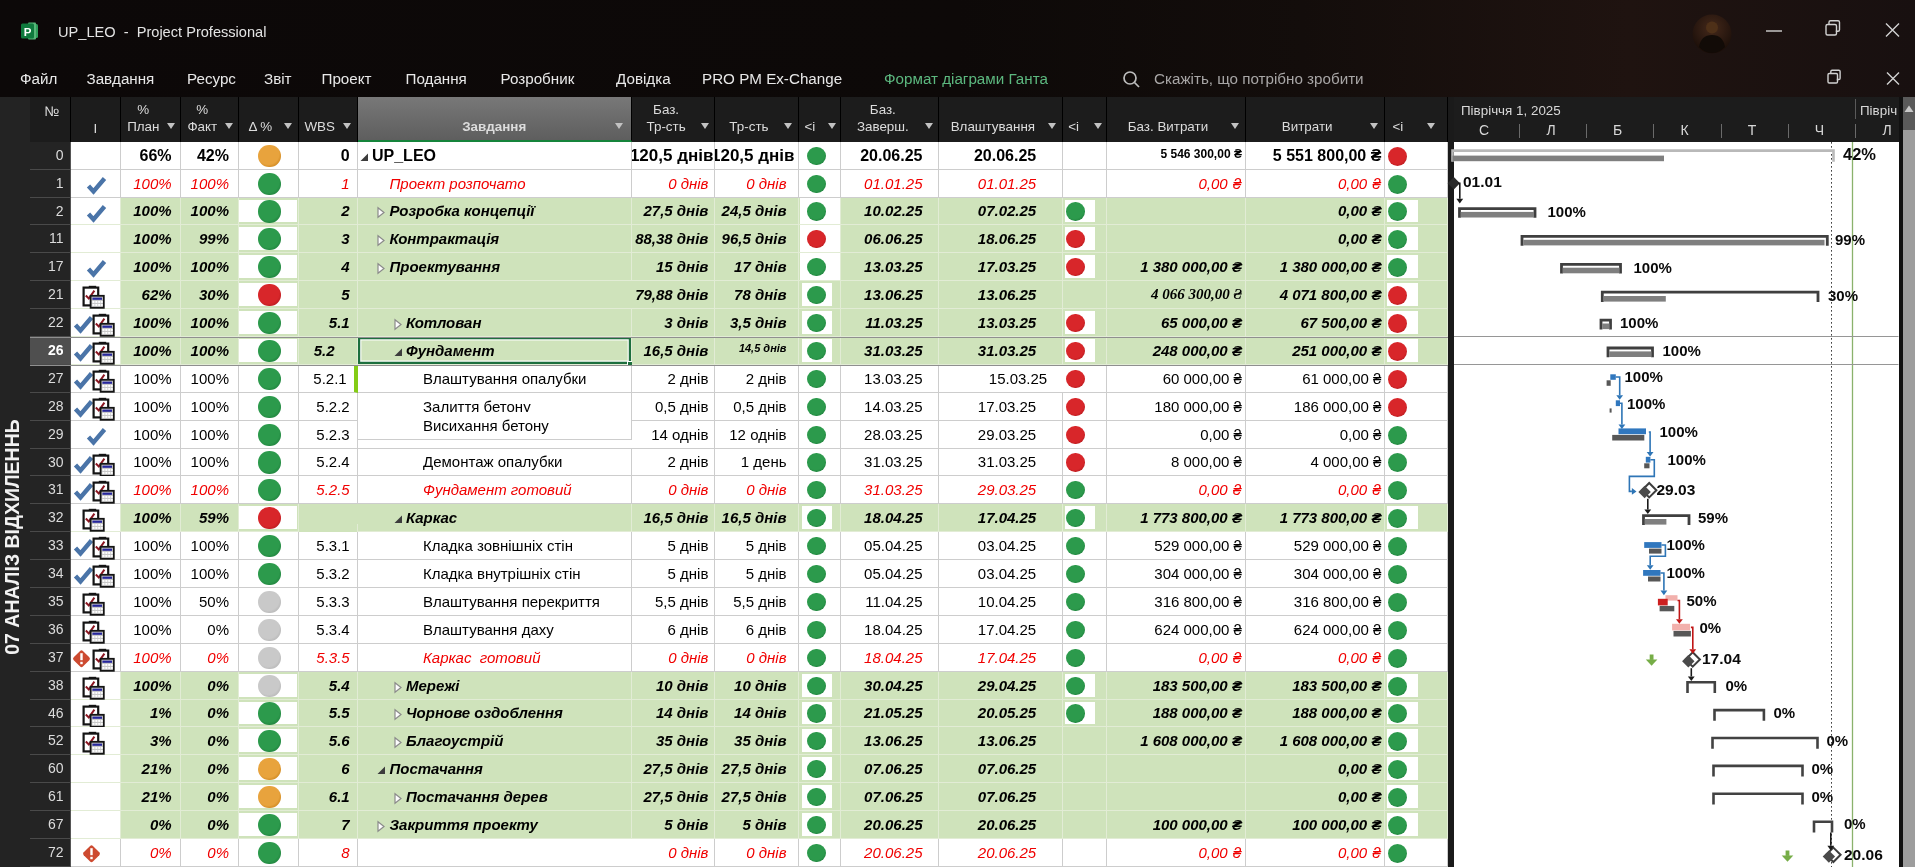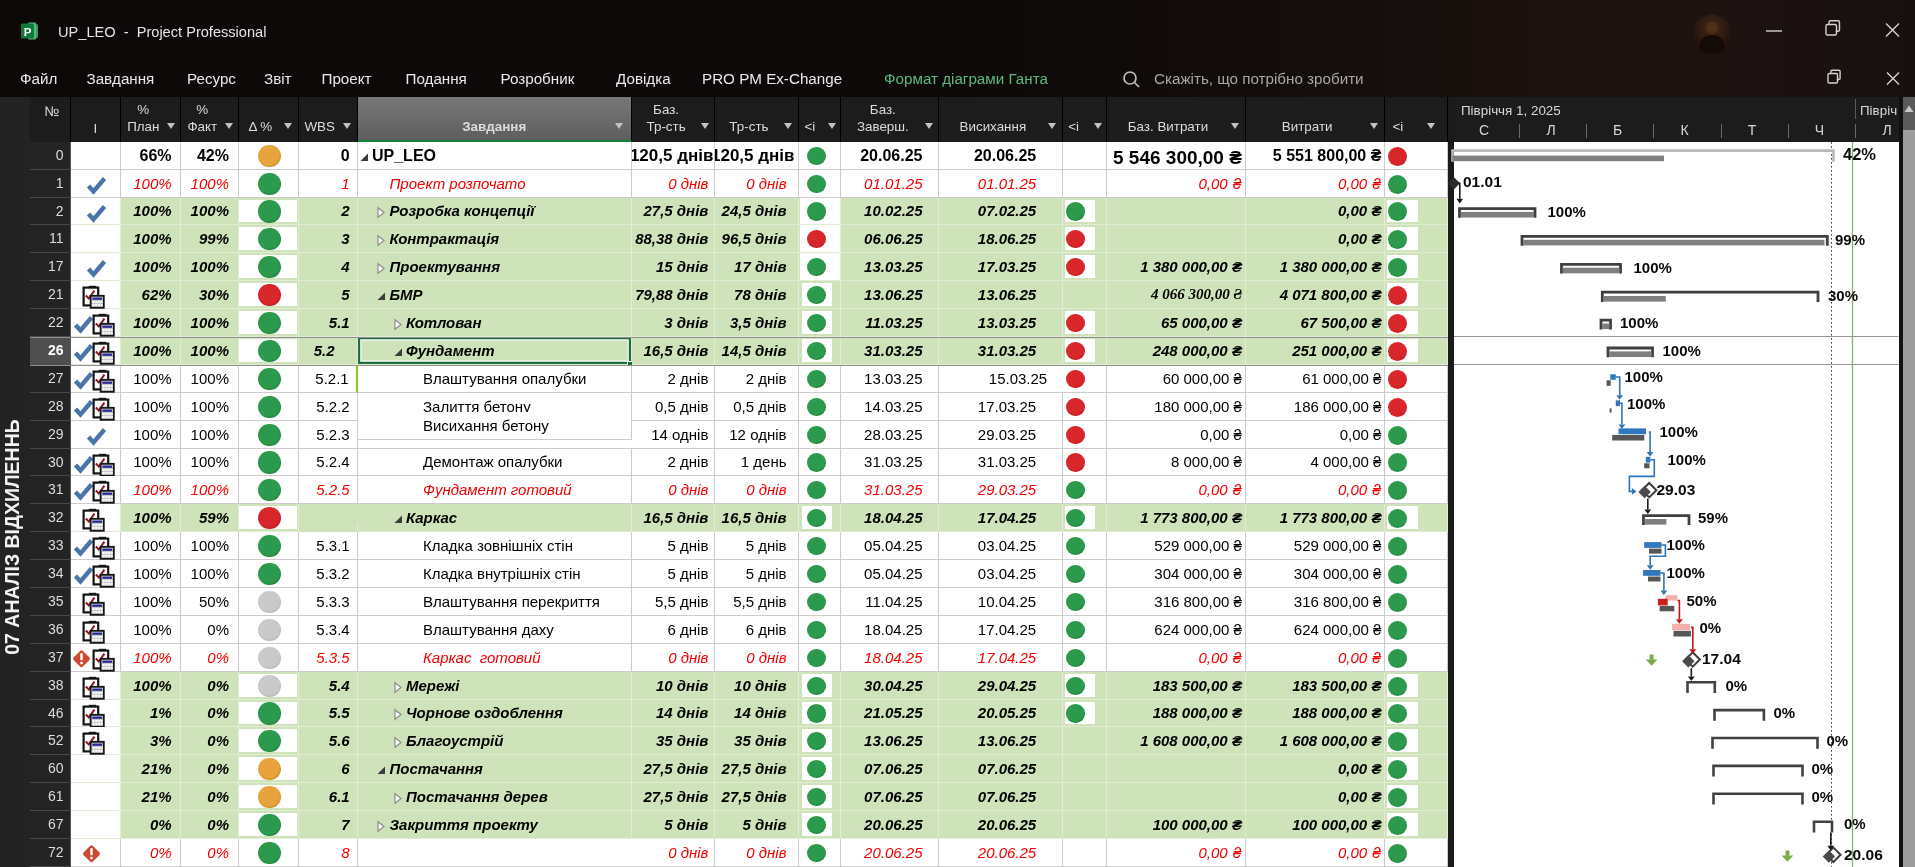--- a/index.html
+++ b/index.html
@@ -115,7 +115,7 @@
       <i class="harr" style="right:5px;top:26px"></i>
     </div>
 <div class="hc" style="left:939.5px;top:97px;width:123.7px;height:45px;">
-      <div style="position:absolute;left:0;right:16px;top:22px;text-align:center">Висихання</div>
+      <div style="position:absolute;left:0;right:16px;top:22px;text-align:center">Влаштування</div>
       <i class="harr" style="right:6px;top:26px"></i>
     </div>
 <div class="hc" style="left:1063.2px;top:97px;width:43.8px;height:45px;">

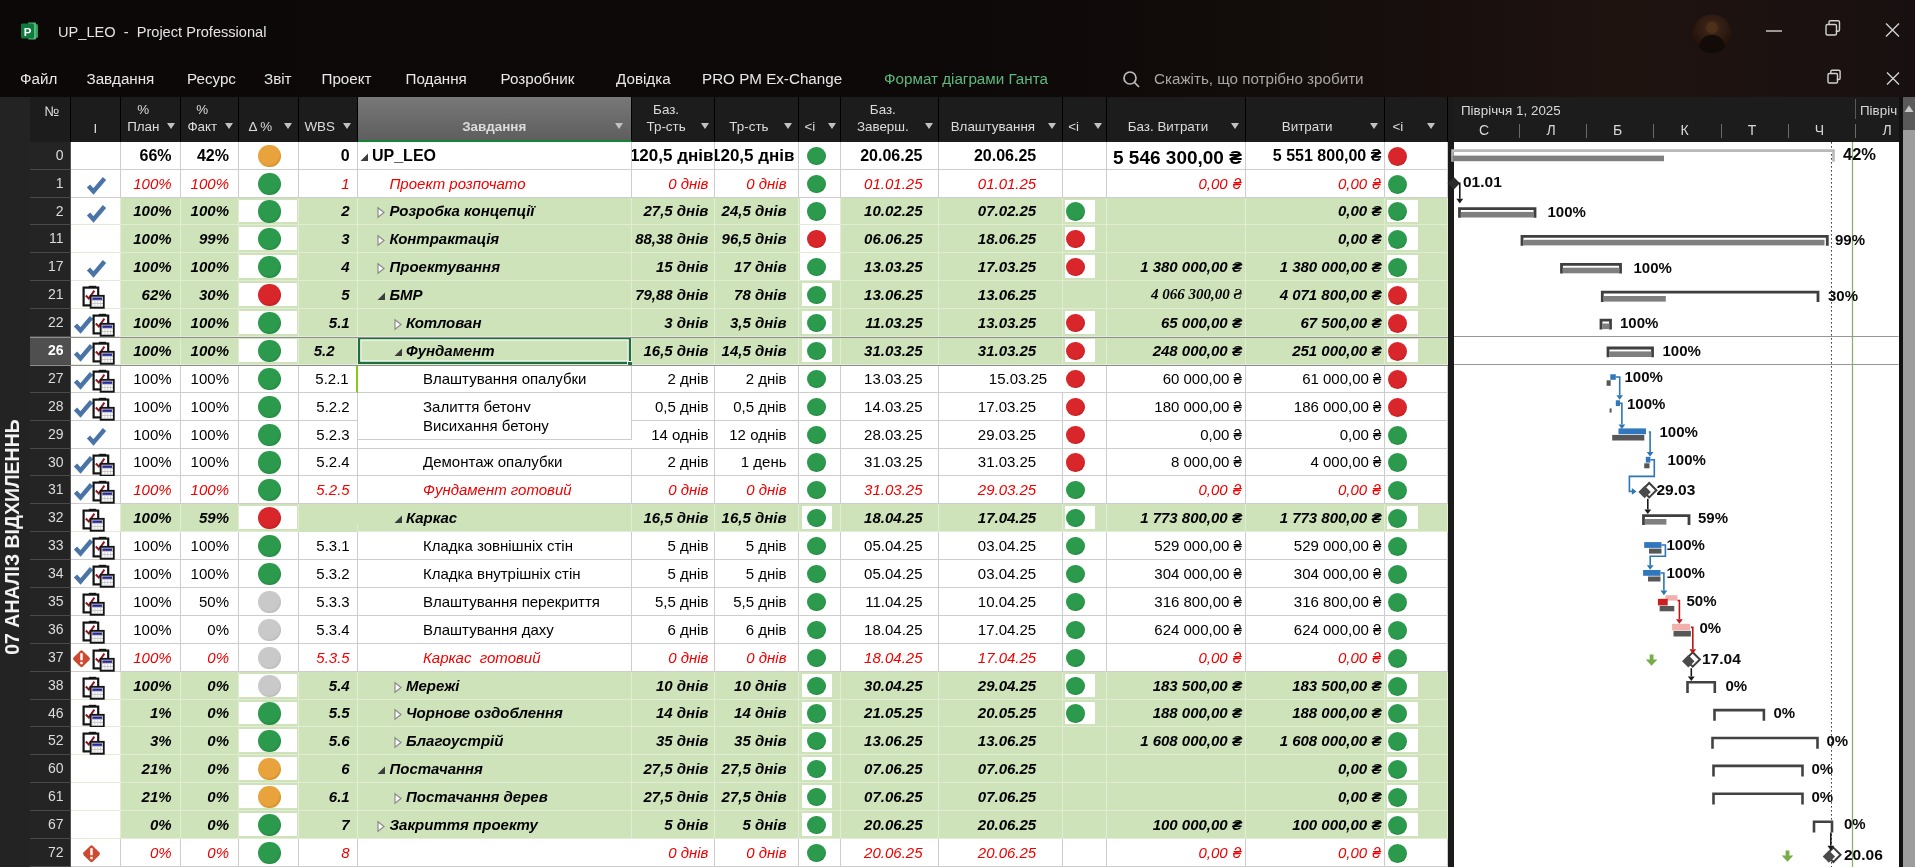--- a/index.html
+++ b/index.html
@@ -170,7 +170,7 @@
     </div>
     <div class="cell" style="left:1063.2px;top:142px;width:43.8px;height:28px;background:#fff;border-right:1px solid #cdcdcd;border-bottom:1px solid #cdcdcd;"></div>
     <div class="cell" style="left:1107px;top:142px;width:138.9px;height:28px;background:#fff;border-right:1px solid #cdcdcd;border-bottom:1px solid #cdcdcd;">
-      <div style="position:absolute;left:0;right:3px;top:4.5px;text-align:right;font-weight:700;font-size:19px">5 546 300,00 ₴</div>
+      <div style="position:absolute;left:0;right:3px;top:4.5px;text-align:right;font-weight:700;font-size:12px">5 546 300,00 ₴</div>
     </div>
     <div class="cell" style="left:1245.9px;top:142px;width:139.5px;height:28px;background:#fff;border-right:1px solid #cdcdcd;border-bottom:1px solid #cdcdcd;">
       <div style="position:absolute;left:0;right:3px;top:4.5px;text-align:right;font-weight:700;font-size:16px">5 551 800,00 ₴</div>

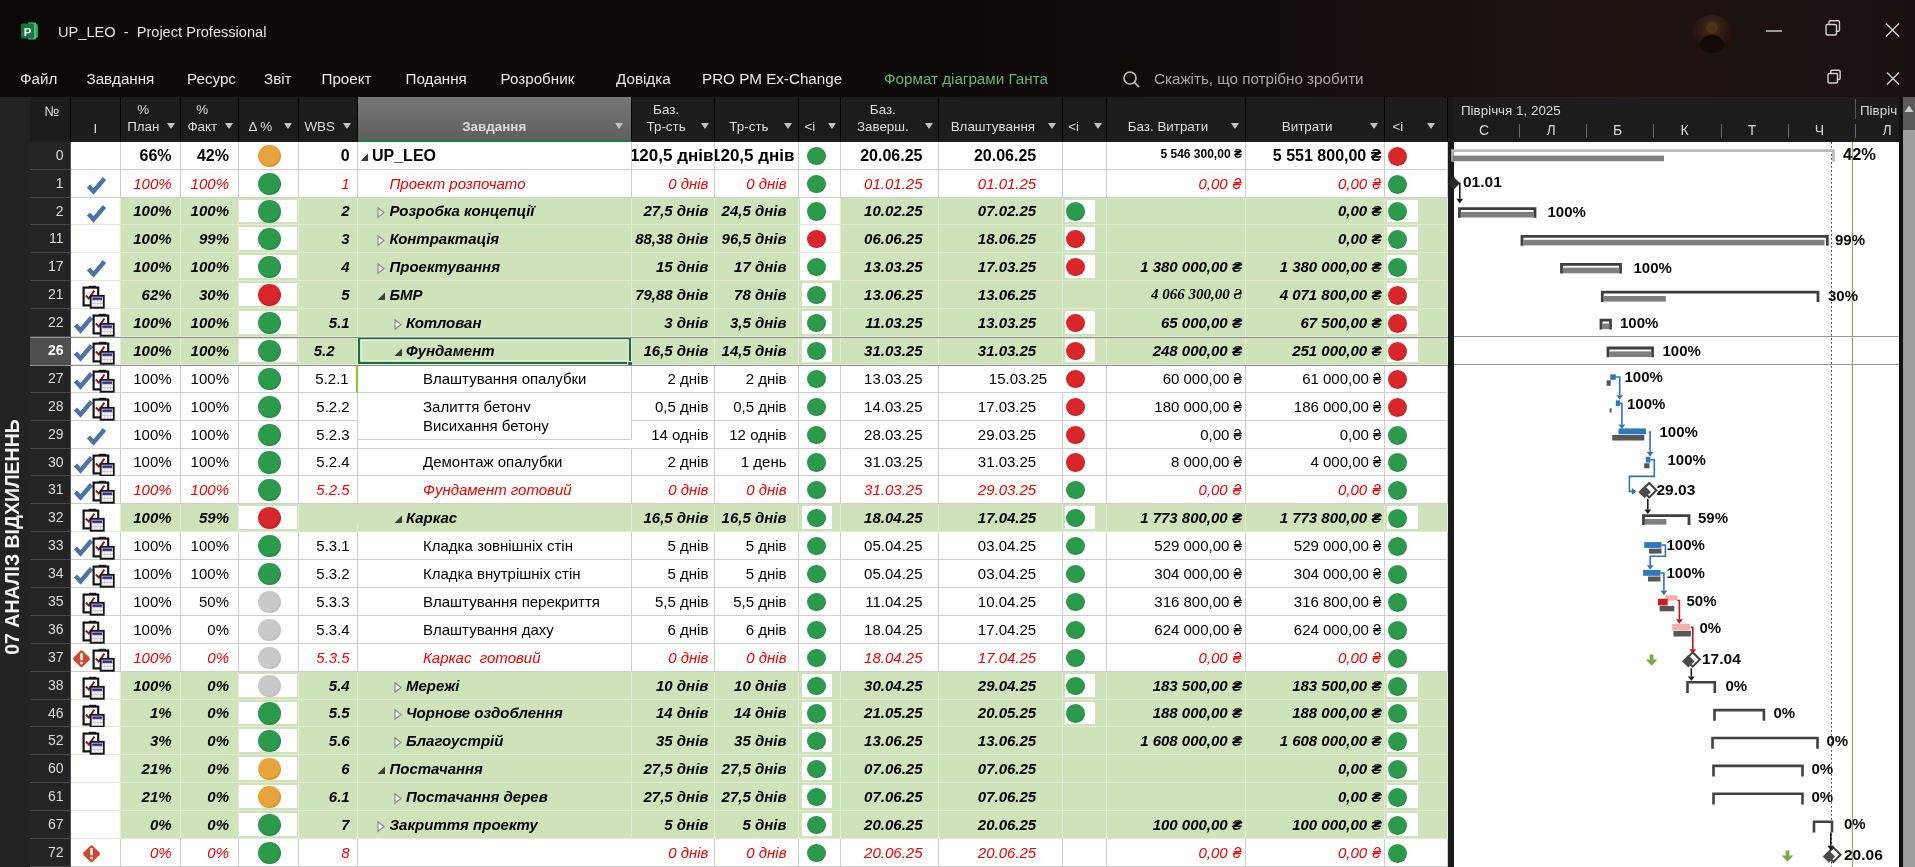--- a/index.html
+++ b/index.html
@@ -387,12 +387,6 @@
     <div class="circ abs" style="left:258.25px;top:283.75px;width:22.5px;height:22.5px;background:radial-gradient(circle at 45% 40%, #d8262a 0%, #d8262a 58%, #b31a1e 82%, rgba(255,255,255,0) 96%)"></div>
     <div class="cell" style="left:298.6px;top:281px;width:59.1px;height:28px;background:#cfe3bb;border-right:1px solid #e2ecd5;border-bottom:1px solid #e2ecd5;">
       <div style="position:absolute;left:0;right:7px;top:4.5px;text-align:right;font-weight:700;font-style:italic;font-size:15px">5</div>
-    </div>
-    <div class="cell" style="left:357.7px;top:281px;width:274.1px;height:28px;background:#cfe3bb;border-right:1px solid #e2ecd5;border-bottom:1px solid #e2ecd5;">
-      <svg style="position:absolute;left:19.8px;top:10.5px" width="9" height="9" viewBox="0 0 9 9">
-        <polygon points="8,0.5 8,8 0.5,8" fill="#3c3c3c"></polygon>
-      </svg>
-      <div style="position:absolute;left:31.8px;top:4.5px;font-weight:700;font-style:italic;font-size:15px">БМР</div>
     </div>
     <div class="cell" style="left:631.8px;top:281px;width:83.6px;height:28px;background:#cfe3bb;border-right:1px solid #e2ecd5;border-bottom:1px solid #e2ecd5;">
       <div style="position:absolute;left:0;right:6px;top:4.5px;text-align:right;font-weight:700;font-style:italic;font-size:15px">79,88 днів</div>

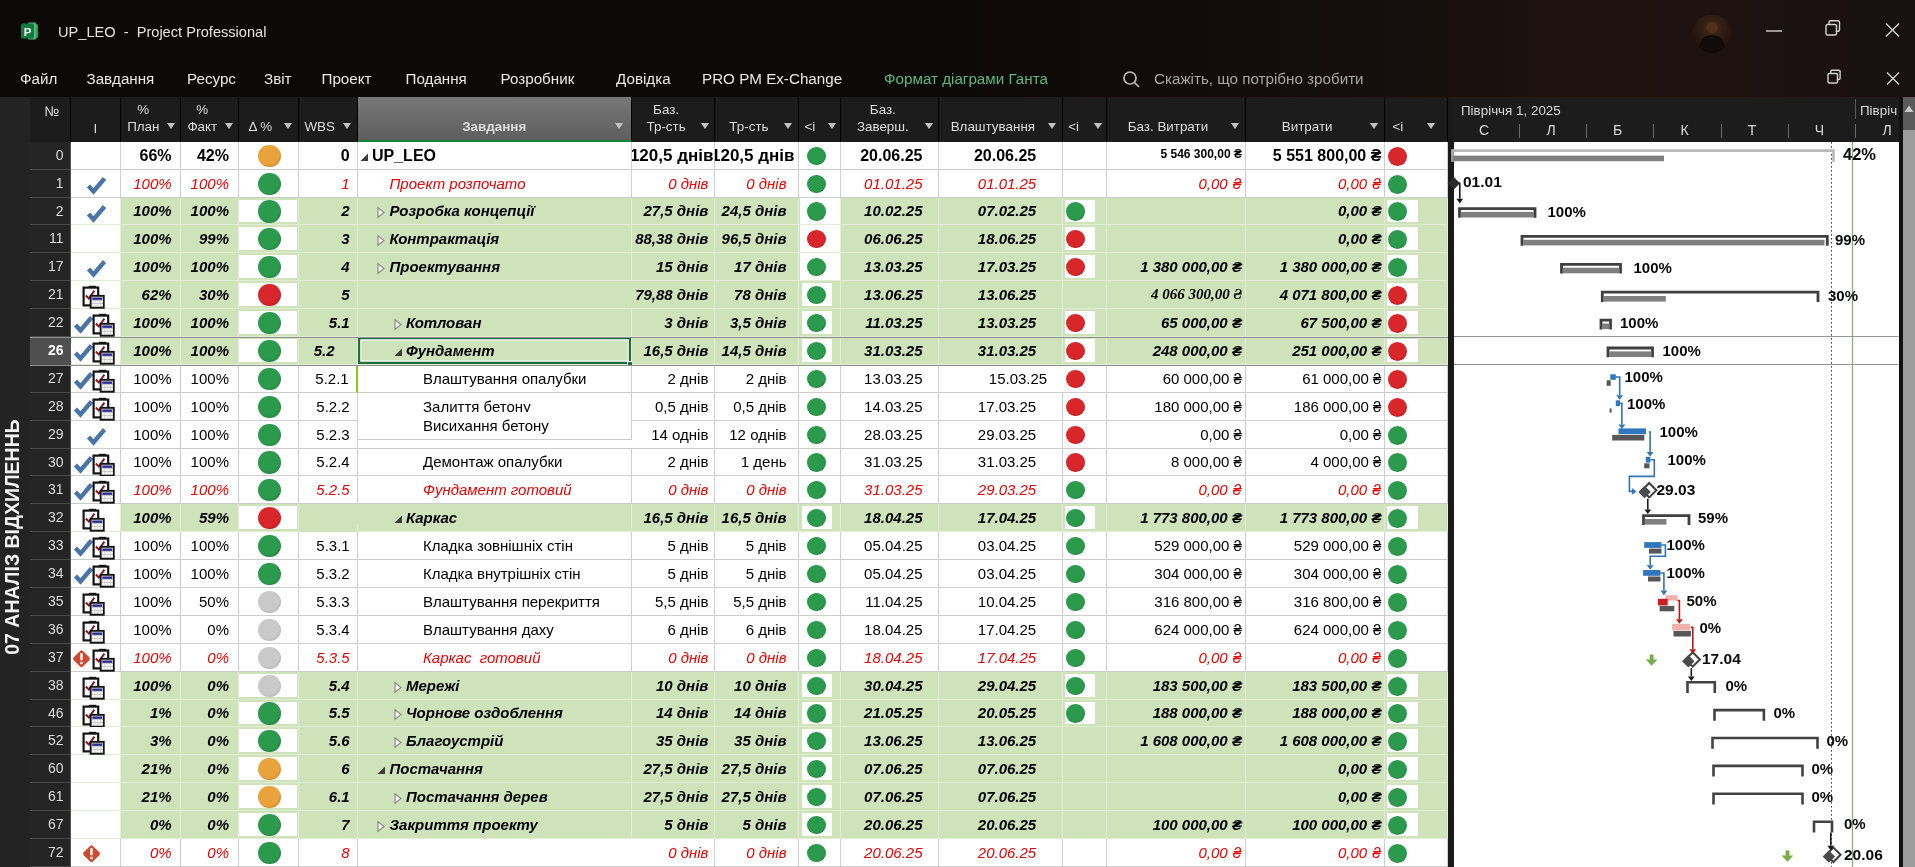--- a/index.html
+++ b/index.html
@@ -535,7 +535,7 @@
       <div style="position:absolute;left:0;right:6px;top:4.5px;text-align:right;font-weight:700;font-style:italic;font-size:15px">16,5 днів</div>
     </div>
     <div class="cell" style="left:715.4px;top:337px;width:84.1px;height:28px;background:#cfe3bb;border-right:1px solid #e2ecd5;border-bottom:1px solid #e2ecd5;">
-      <div style="position:absolute;left:0;right:12px;top:4.5px;text-align:right;font-weight:700;font-style:italic;font-size:15px">14,5 днів</div>
+      <div style="position:absolute;left:0;right:12px;top:4.5px;text-align:right;font-weight:700;font-style:italic;font-size:11px">14,5 днів</div>
     </div>
     <div class="cell" style="left:799.5px;top:337px;width:41.7px;height:28px;background:#cfe3bb;border-right:1px solid #e2ecd5;border-bottom:1px solid #e2ecd5;">
       <div style="position:absolute;left:2px;top:2.2px;width:30px;height:23px;background:#fff"></div>

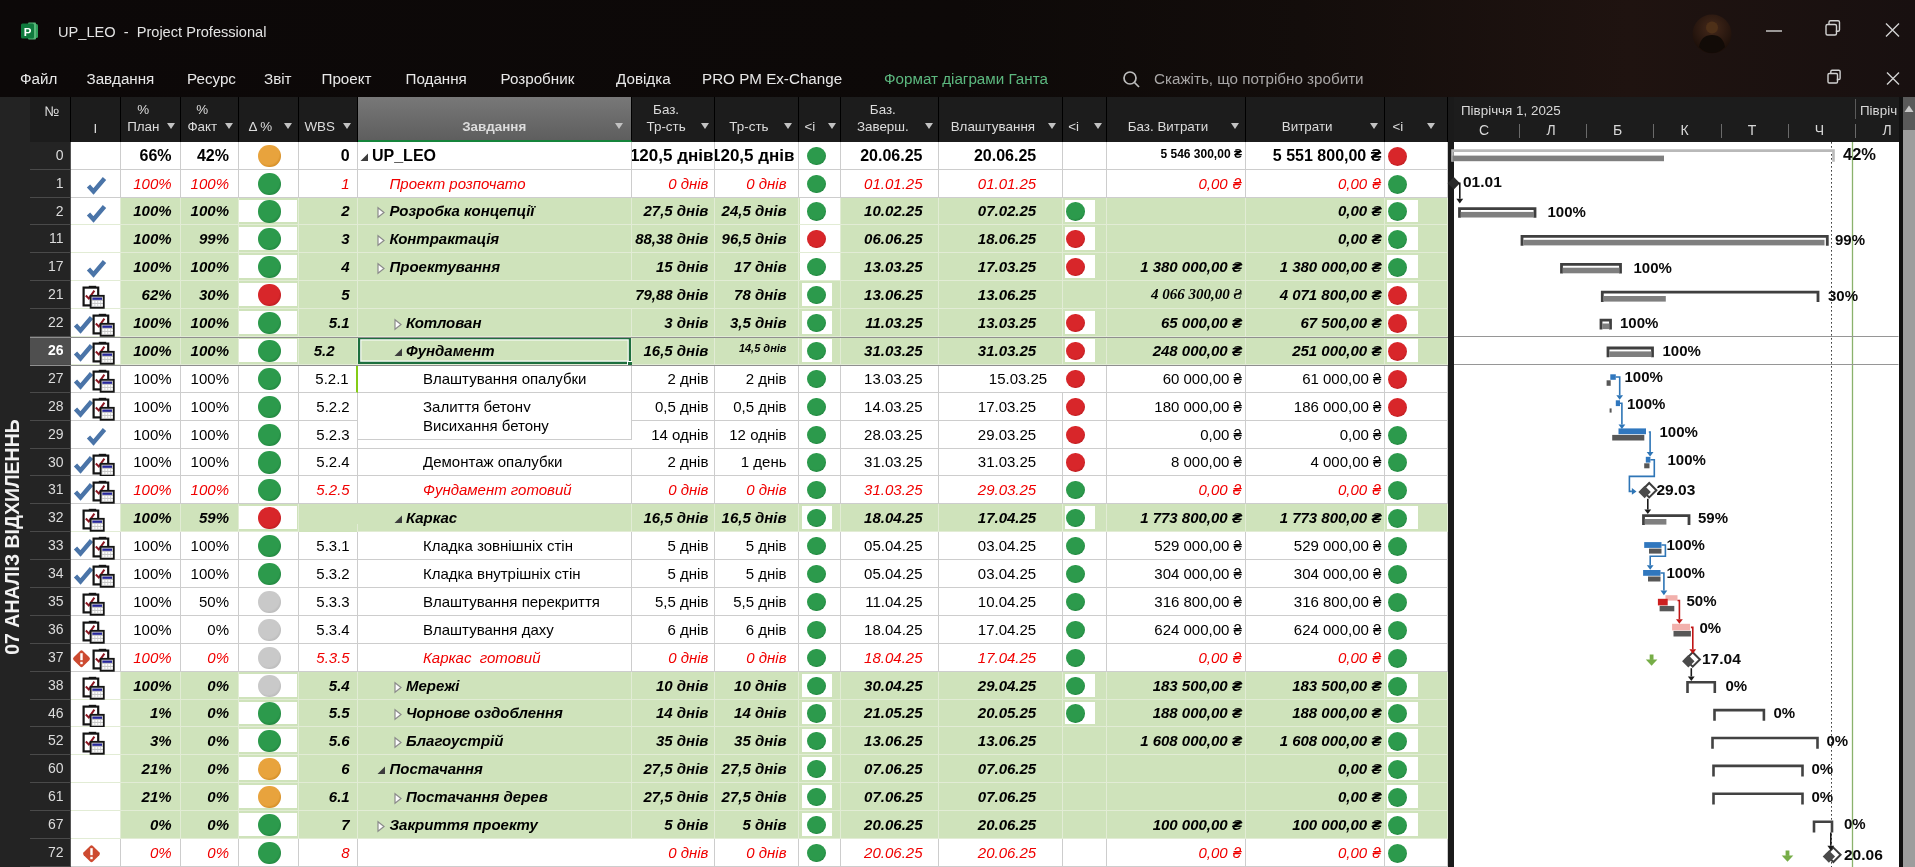--- a/index.html
+++ b/index.html
@@ -594,7 +594,7 @@
     </div>
     <div class="cell" style="left:239px;top:365px;width:59.6px;height:28px;background:#fff;border-right:1px solid #cdcdcd;border-bottom:1px solid #cdcdcd;"></div>
     <div class="circ abs" style="left:258.25px;top:367.75px;width:22.5px;height:22.5px;background:radial-gradient(circle at 45% 40%, #2c9a4c 0%, #2c9a4c 58%, #1f7f3c 82%, rgba(255,255,255,0) 96%)"></div>
-    <div class="cell" style="left:298.6px;top:365px;width:59.1px;height:28px;background:#fff;border-right:2px solid #84cc16;border-bottom:1px solid #cdcdcd;">
+    <div class="cell" style="left:298.6px;top:365px;width:59.1px;height:28px;background:#fff;border-right:4px solid #84cc16;border-bottom:1px solid #cdcdcd;">
       <div style="position:absolute;left:0;right:7px;top:4.5px;text-align:right;;font-size:15px">5.2.1</div>
     </div>
     <div class="cell" style="left:357.7px;top:365px;width:274.1px;height:28px;background:#fff;border-right:1px solid #cdcdcd;border-bottom:1px solid #cdcdcd;">

